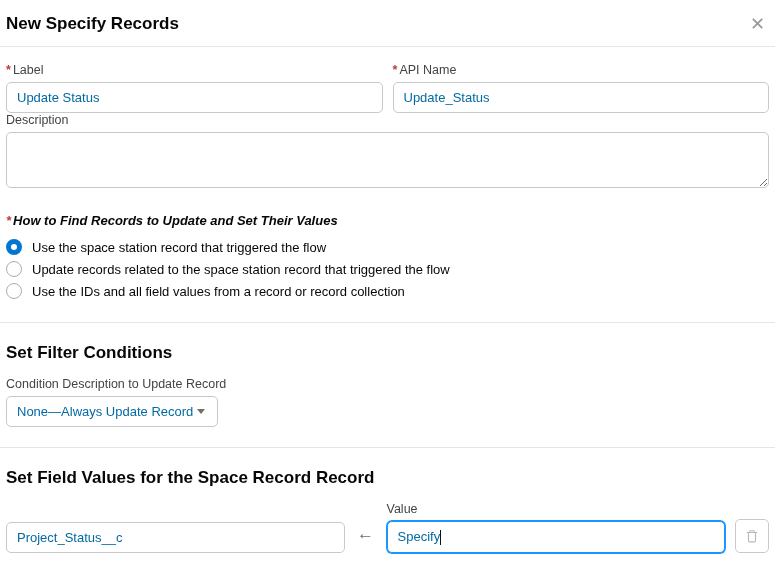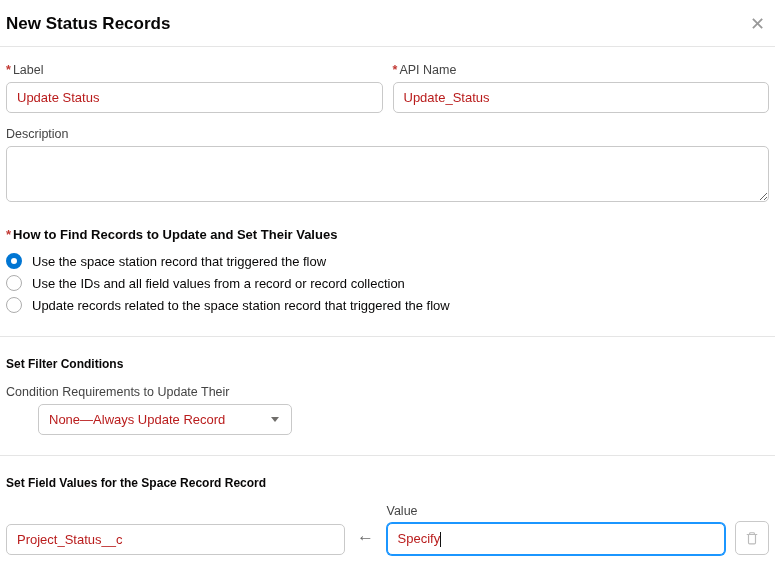--- a/index.html
+++ b/index.html
@@ -166,7 +166,7 @@
 
 <div class="modal">
   <div class="header">
-    <div class="title">New Status Records</div>
+    <div class="title">New Specify Records</div>
     <div class="close">✕</div>
   </div>
   <hr class="divider">

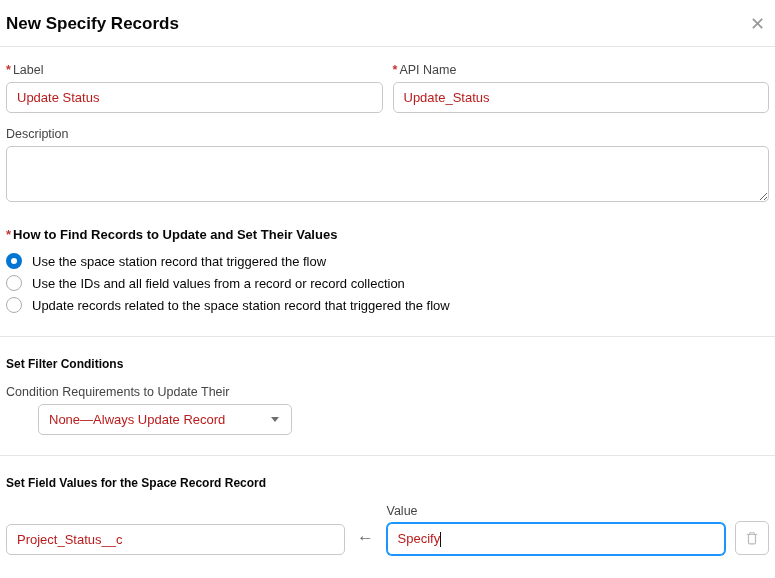--- a/index.html
+++ b/index.html
@@ -62,7 +62,7 @@
       font-size: 13px;
       font-family: inherit;
       background: #fff;
-      color: #b91c1c;
+      color: #0369a1;
     }
     textarea {
       resize: both;

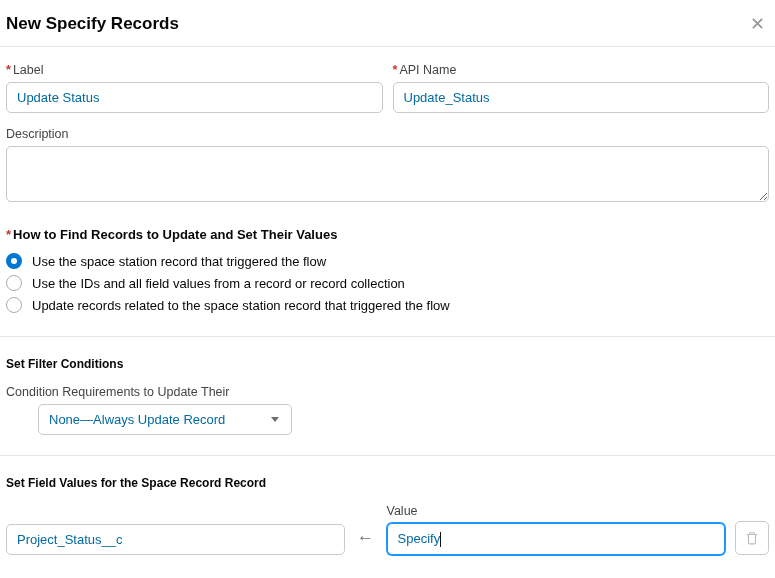--- a/index.html
+++ b/index.html
@@ -182,7 +182,7 @@
     </div>
   </div>
 
-  <div style="margin-top:14px;">
+  <div style="">
     <label class="field-label">Description</label>
     <textarea style=""></textarea>
   </div>

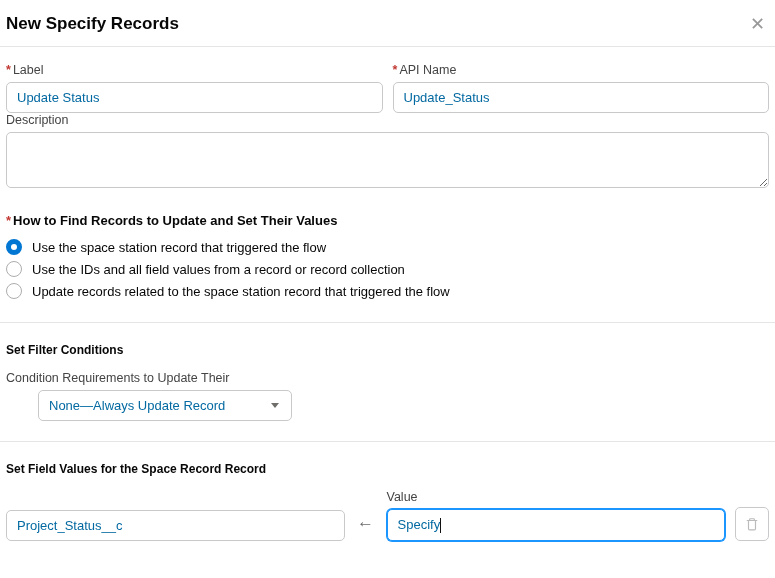--- a/index.html
+++ b/index.html
@@ -73,6 +73,7 @@
       font-weight: 700;
       margin-top: 22px;
       margin-bottom: 8px;
+      font-style: italic;
     }
     .radio-group { margin-top: 6px; }
     .radio-item {

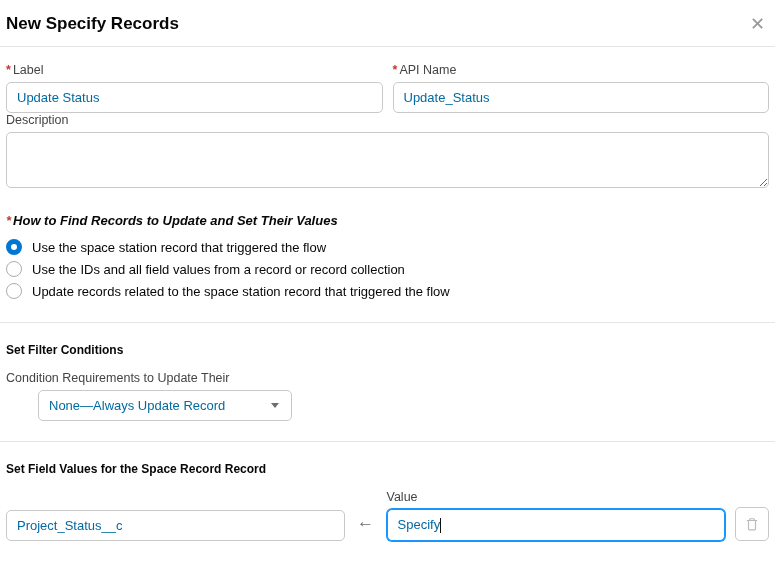--- a/index.html
+++ b/index.html
@@ -197,11 +197,11 @@
     </div>
     <div class="radio-item">
       <div class="radio"></div>
-      <div class="radio-label">Use the IDs and all field values from a record or record collection</div>
+      <div class="radio-label">Update records related to the space station record that triggered the flow</div>
     </div>
     <div class="radio-item">
       <div class="radio"></div>
-      <div class="radio-label">Update records related to the space station record that triggered the flow</div>
+      <div class="radio-label">Use the IDs and all field values from a record or record collection</div>
     </div>
   </div>
 

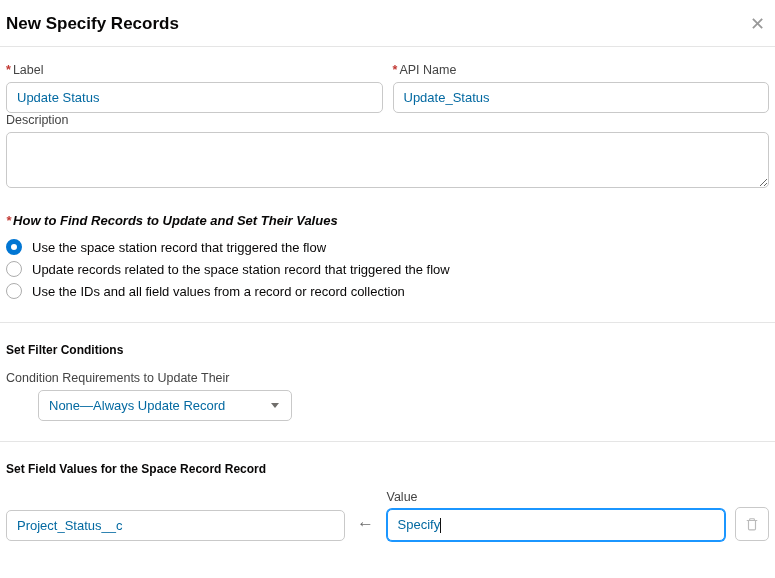--- a/index.html
+++ b/index.html
@@ -96,7 +96,7 @@
     }
     .radio-label { font-size: 13px; }
     .section-heading {
-      font-size: 12px;
+      font-size: 17px;
       font-weight: 600;
       margin: 20px 0 14px;
     }

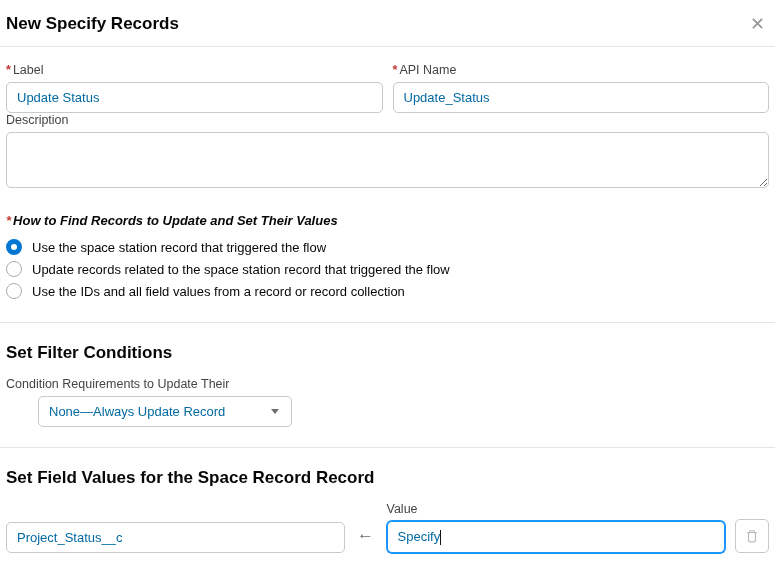--- a/index.html
+++ b/index.html
@@ -208,7 +208,7 @@
   <hr class="divider" style="margin-top:20px;">
 
   <div class="section-heading">Set Filter Conditions</div>
-  <label class="field-label">Condition Requirements to Update Their</label>
+  <label class="field-label">Condition Description to Update Record</label>
   <div class="select-like">
     <span>None—Always Update Record</span>
     <span class="select-caret"></span>

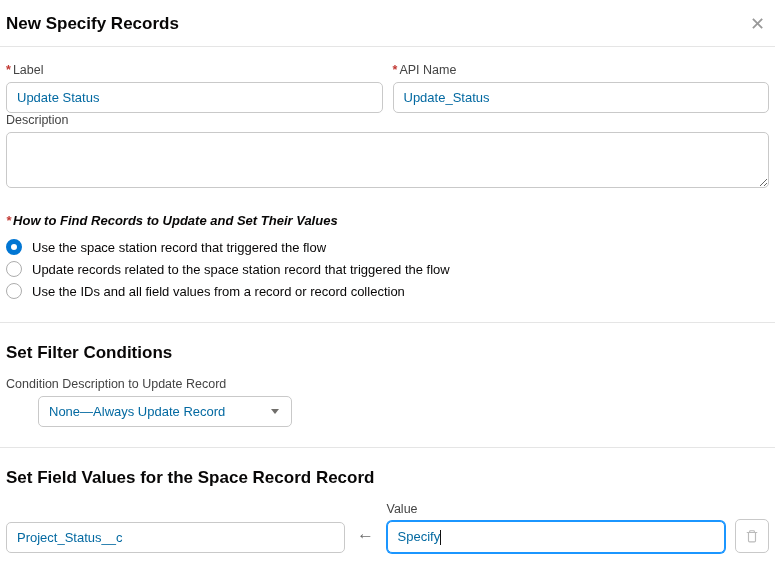--- a/index.html
+++ b/index.html
@@ -101,13 +101,12 @@
       margin: 20px 0 14px;
     }
     .select-like {
-      width: 254px;
+      width: 212px;
       display: flex;
       justify-content: space-between;
       align-items: center;
       cursor: pointer;
       background: #fff;
-      margin-left: 32px;
     }
     .select-caret {
       border-left: 4px solid transparent;

